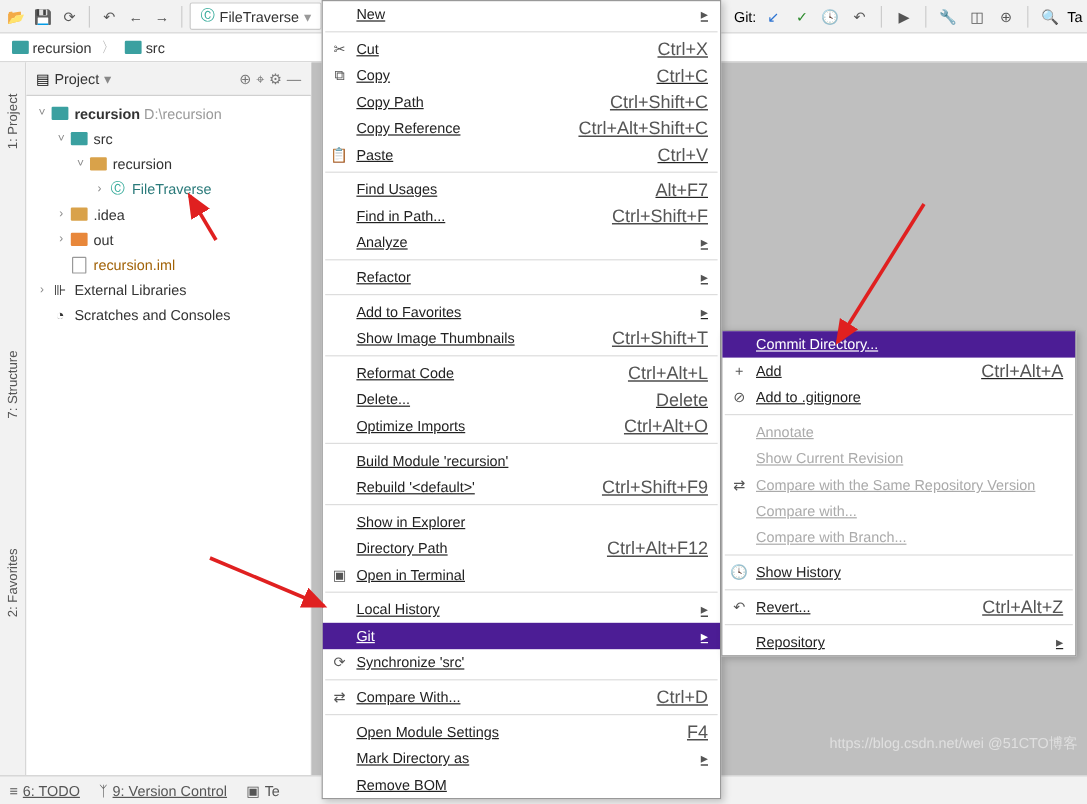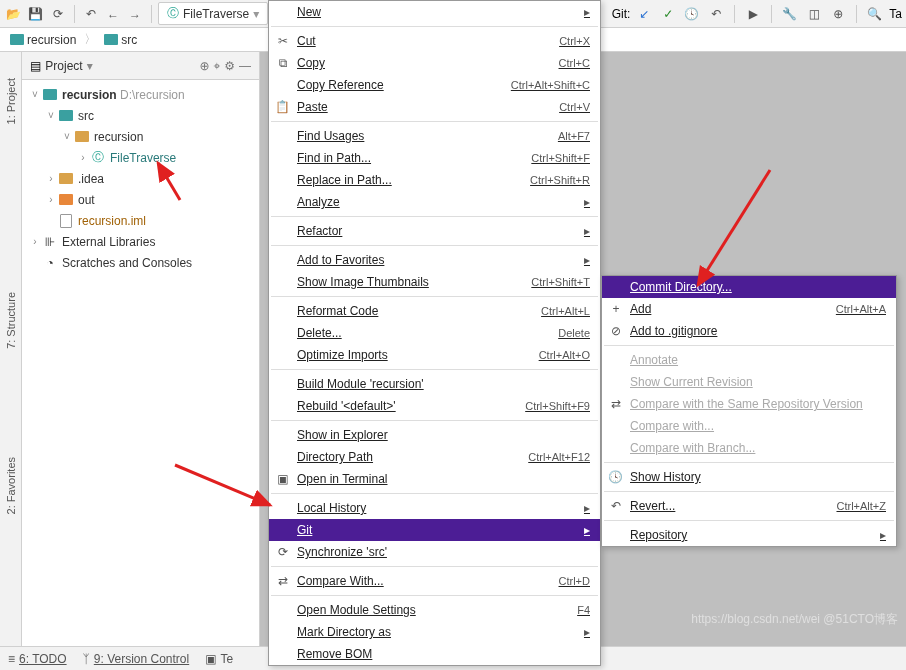--- a/index.html
+++ b/index.html
@@ -33,7 +33,7 @@
 .ctx-menu.m2 { left:601px; top:275px; width:296px; }
 .mi { display:flex; align-items:center; height:22px; padding:0 10px 0 28px; position:relative; color:#222;text-decoration:underline; }
 .mi .ic { position:absolute; left:6px; width:16px; text-align:center; color:#555; }
-.mi .sc { margin-left:auto; color:#555; font-size:11px; }
+.mi .sc { margin-left:auto; color:#555; font-size:15px; }
 .mi .sub { margin-left:auto; color:#555; }
 .mi.sel { background:#4c1d95; color:#fff; }
 .mi.sel .sc,.mi.sel .sub,.mi.sel .ic{ color:#fff; }

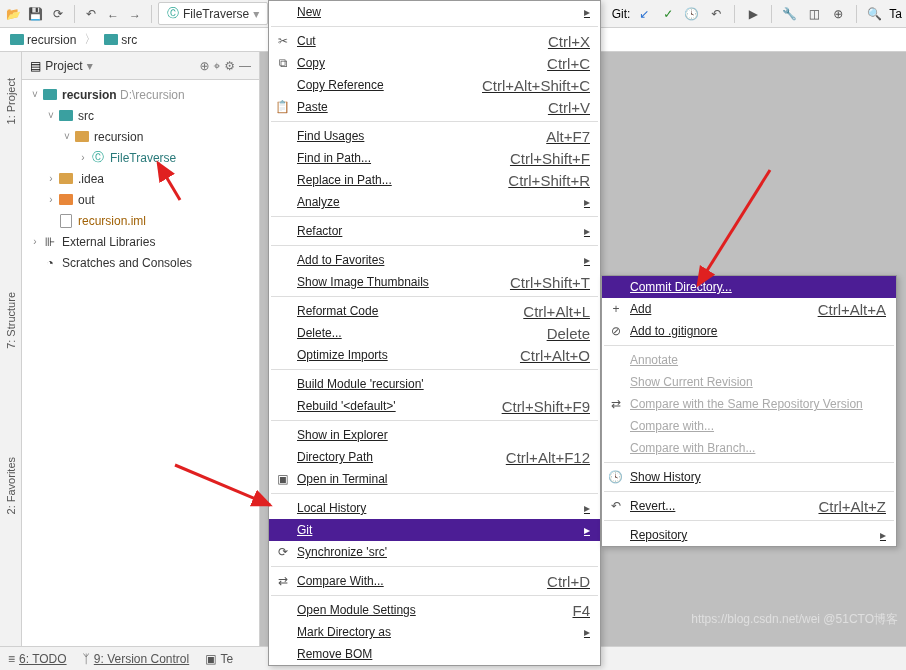--- a/index.html
+++ b/index.html
@@ -194,6 +194,10 @@
       <span class="sc">Ctrl+C</span>
     </div>
     <div class="mi">
+      <span>Copy Path</span>
+      <span class="sc">Ctrl+Shift+C</span>
+    </div>
+    <div class="mi">
       <span>Copy Reference</span>
       <span class="sc">Ctrl+Alt+Shift+C</span>
     </div>

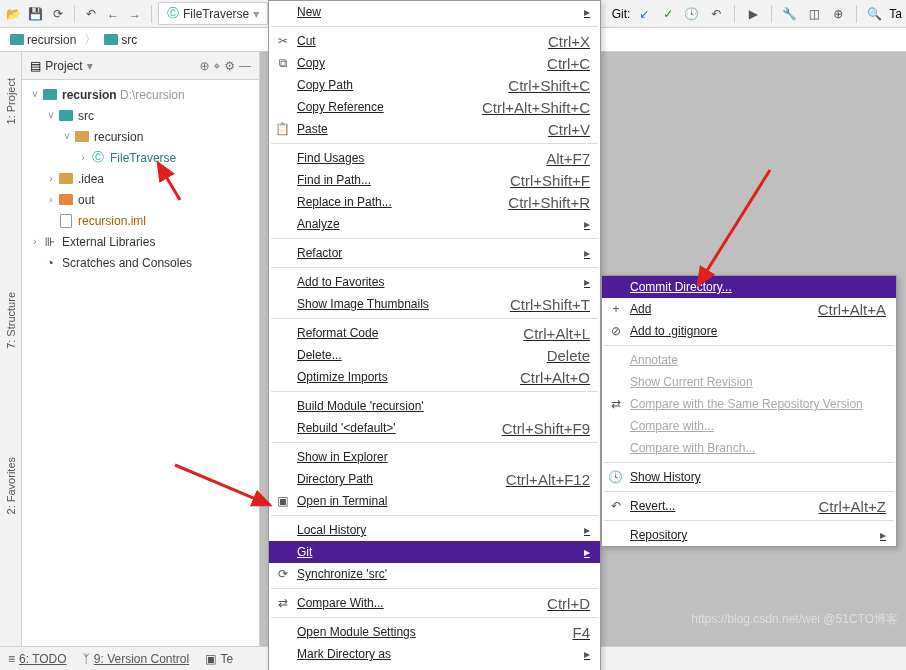--- a/index.html
+++ b/index.html
@@ -216,10 +216,6 @@
       <span class="sc">Ctrl+Shift+F</span>
     </div>
     <div class="mi">
-      <span>Replace in Path...</span>
-      <span class="sc">Ctrl+Shift+R</span>
-    </div>
-    <div class="mi">
       <span>Analyze</span>
       <span class="sub">▸</span>
     </div>

